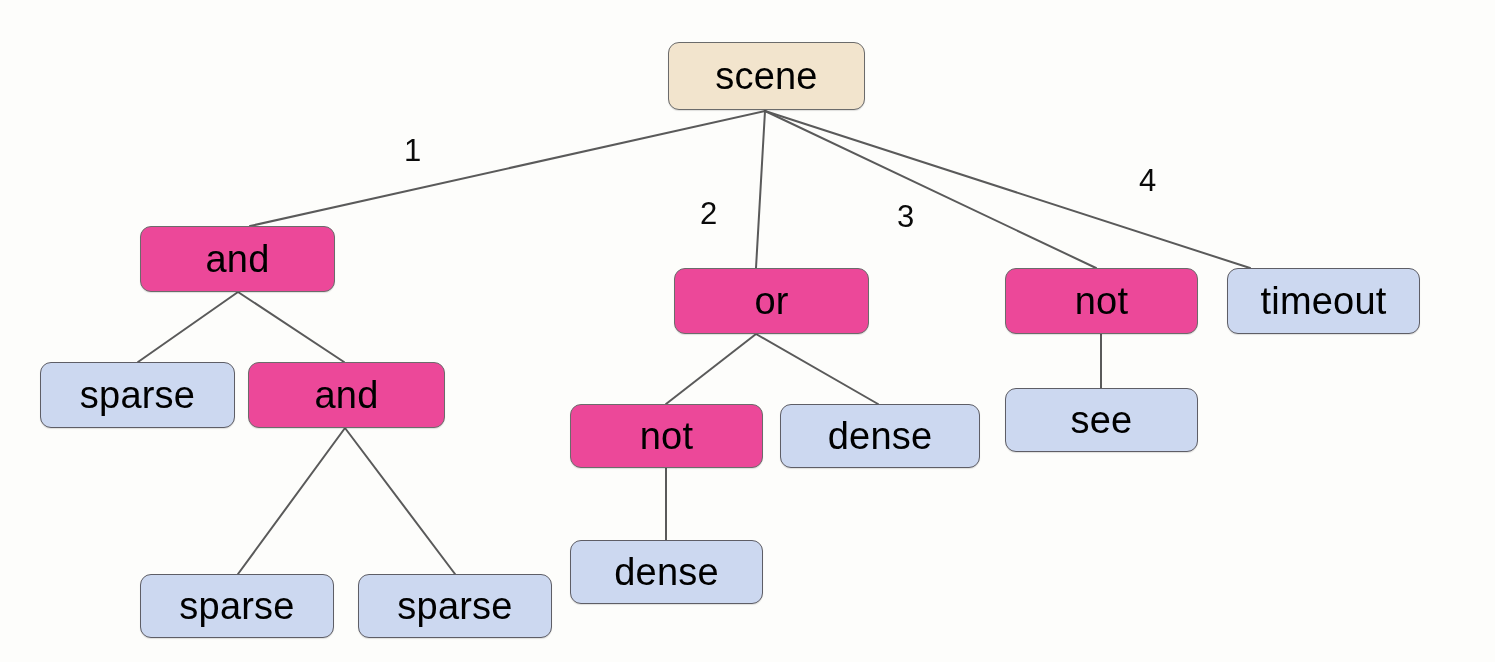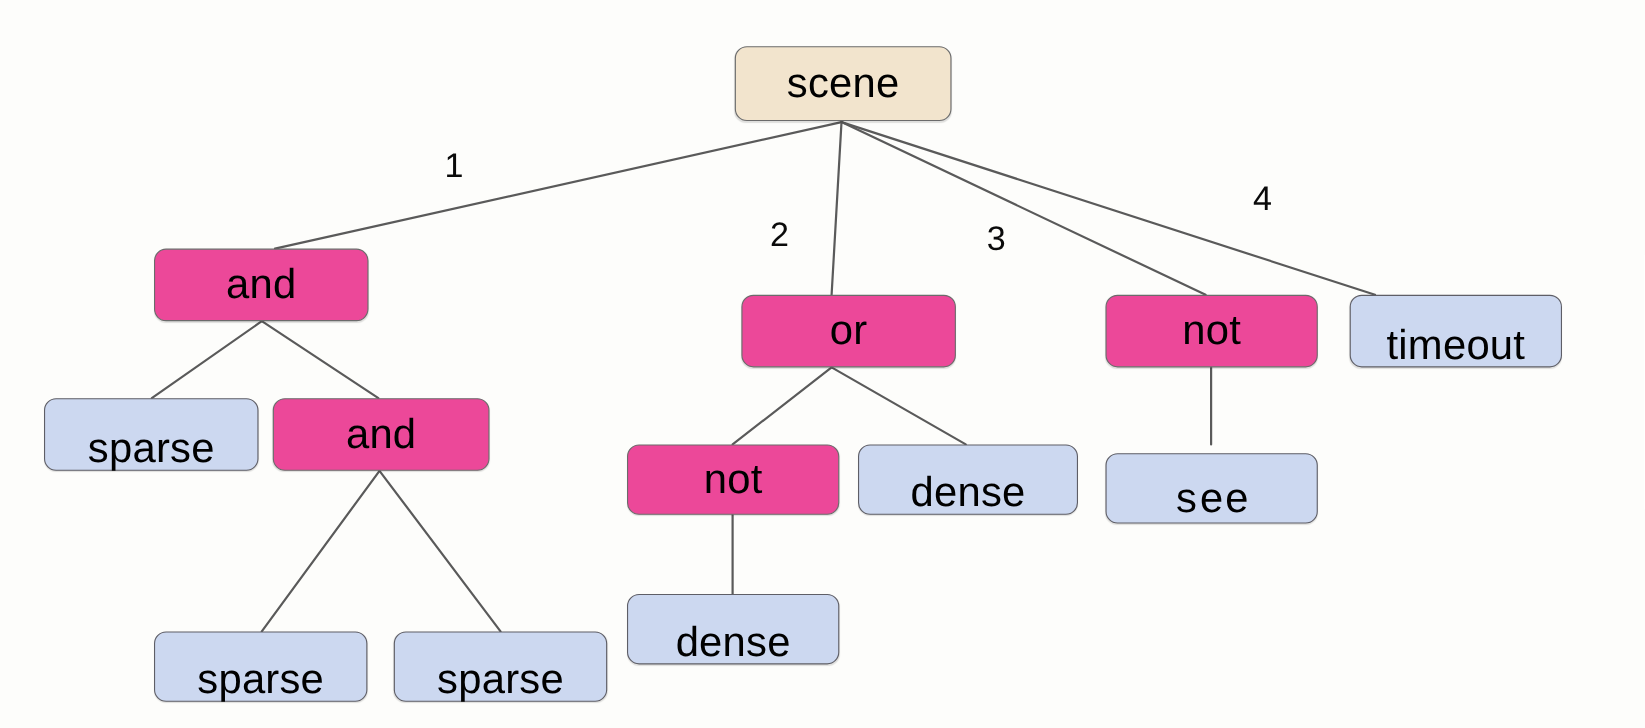--- a/index.html
+++ b/index.html
@@ -41,7 +41,7 @@
   }
   .node.root  { background: #f2e4cd; border-color: #6b6b6b; }
   .node.op    { background: #ec4899; border-color: #6b6b6b; }
-  .node.leaf  { background: #ccd8f0; border-color: #5e5e66; align-items: flex-end; }
+  .node.leaf  { background: #ccd8f0; border-color: #5e5e66; }
   .edge-label {
     position: absolute;
     font-size: 31px;

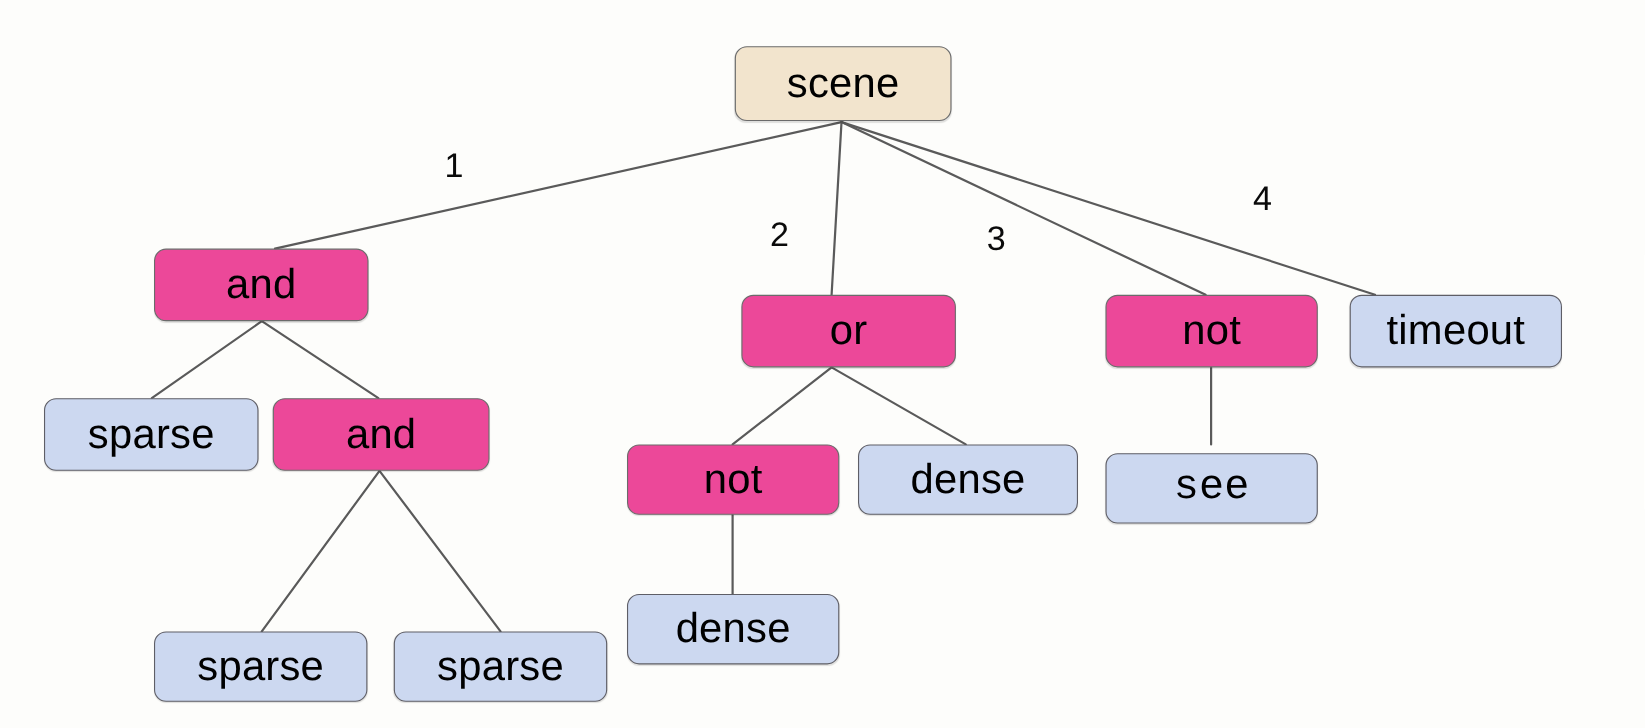--- a/index.html
+++ b/index.html
@@ -96,7 +96,7 @@
       <div class="node leaf" style="left: 780px; top: 404px; width: 200px; height: 64px;">
         <span>dense</span>
       </div>
-      <div class="node leaf" style="left: 1005px; top: 412px; width: 193px; height: 64px; font-family: Liberation Mono, monospace;">
+      <div class="node leaf" style="left: 1005px; top: 388px; width: 193px; height: 64px;">
         <span>see</span>
       </div>
       <div class="node leaf" style="left: 570px; top: 540px; width: 193px; height: 64px;">

